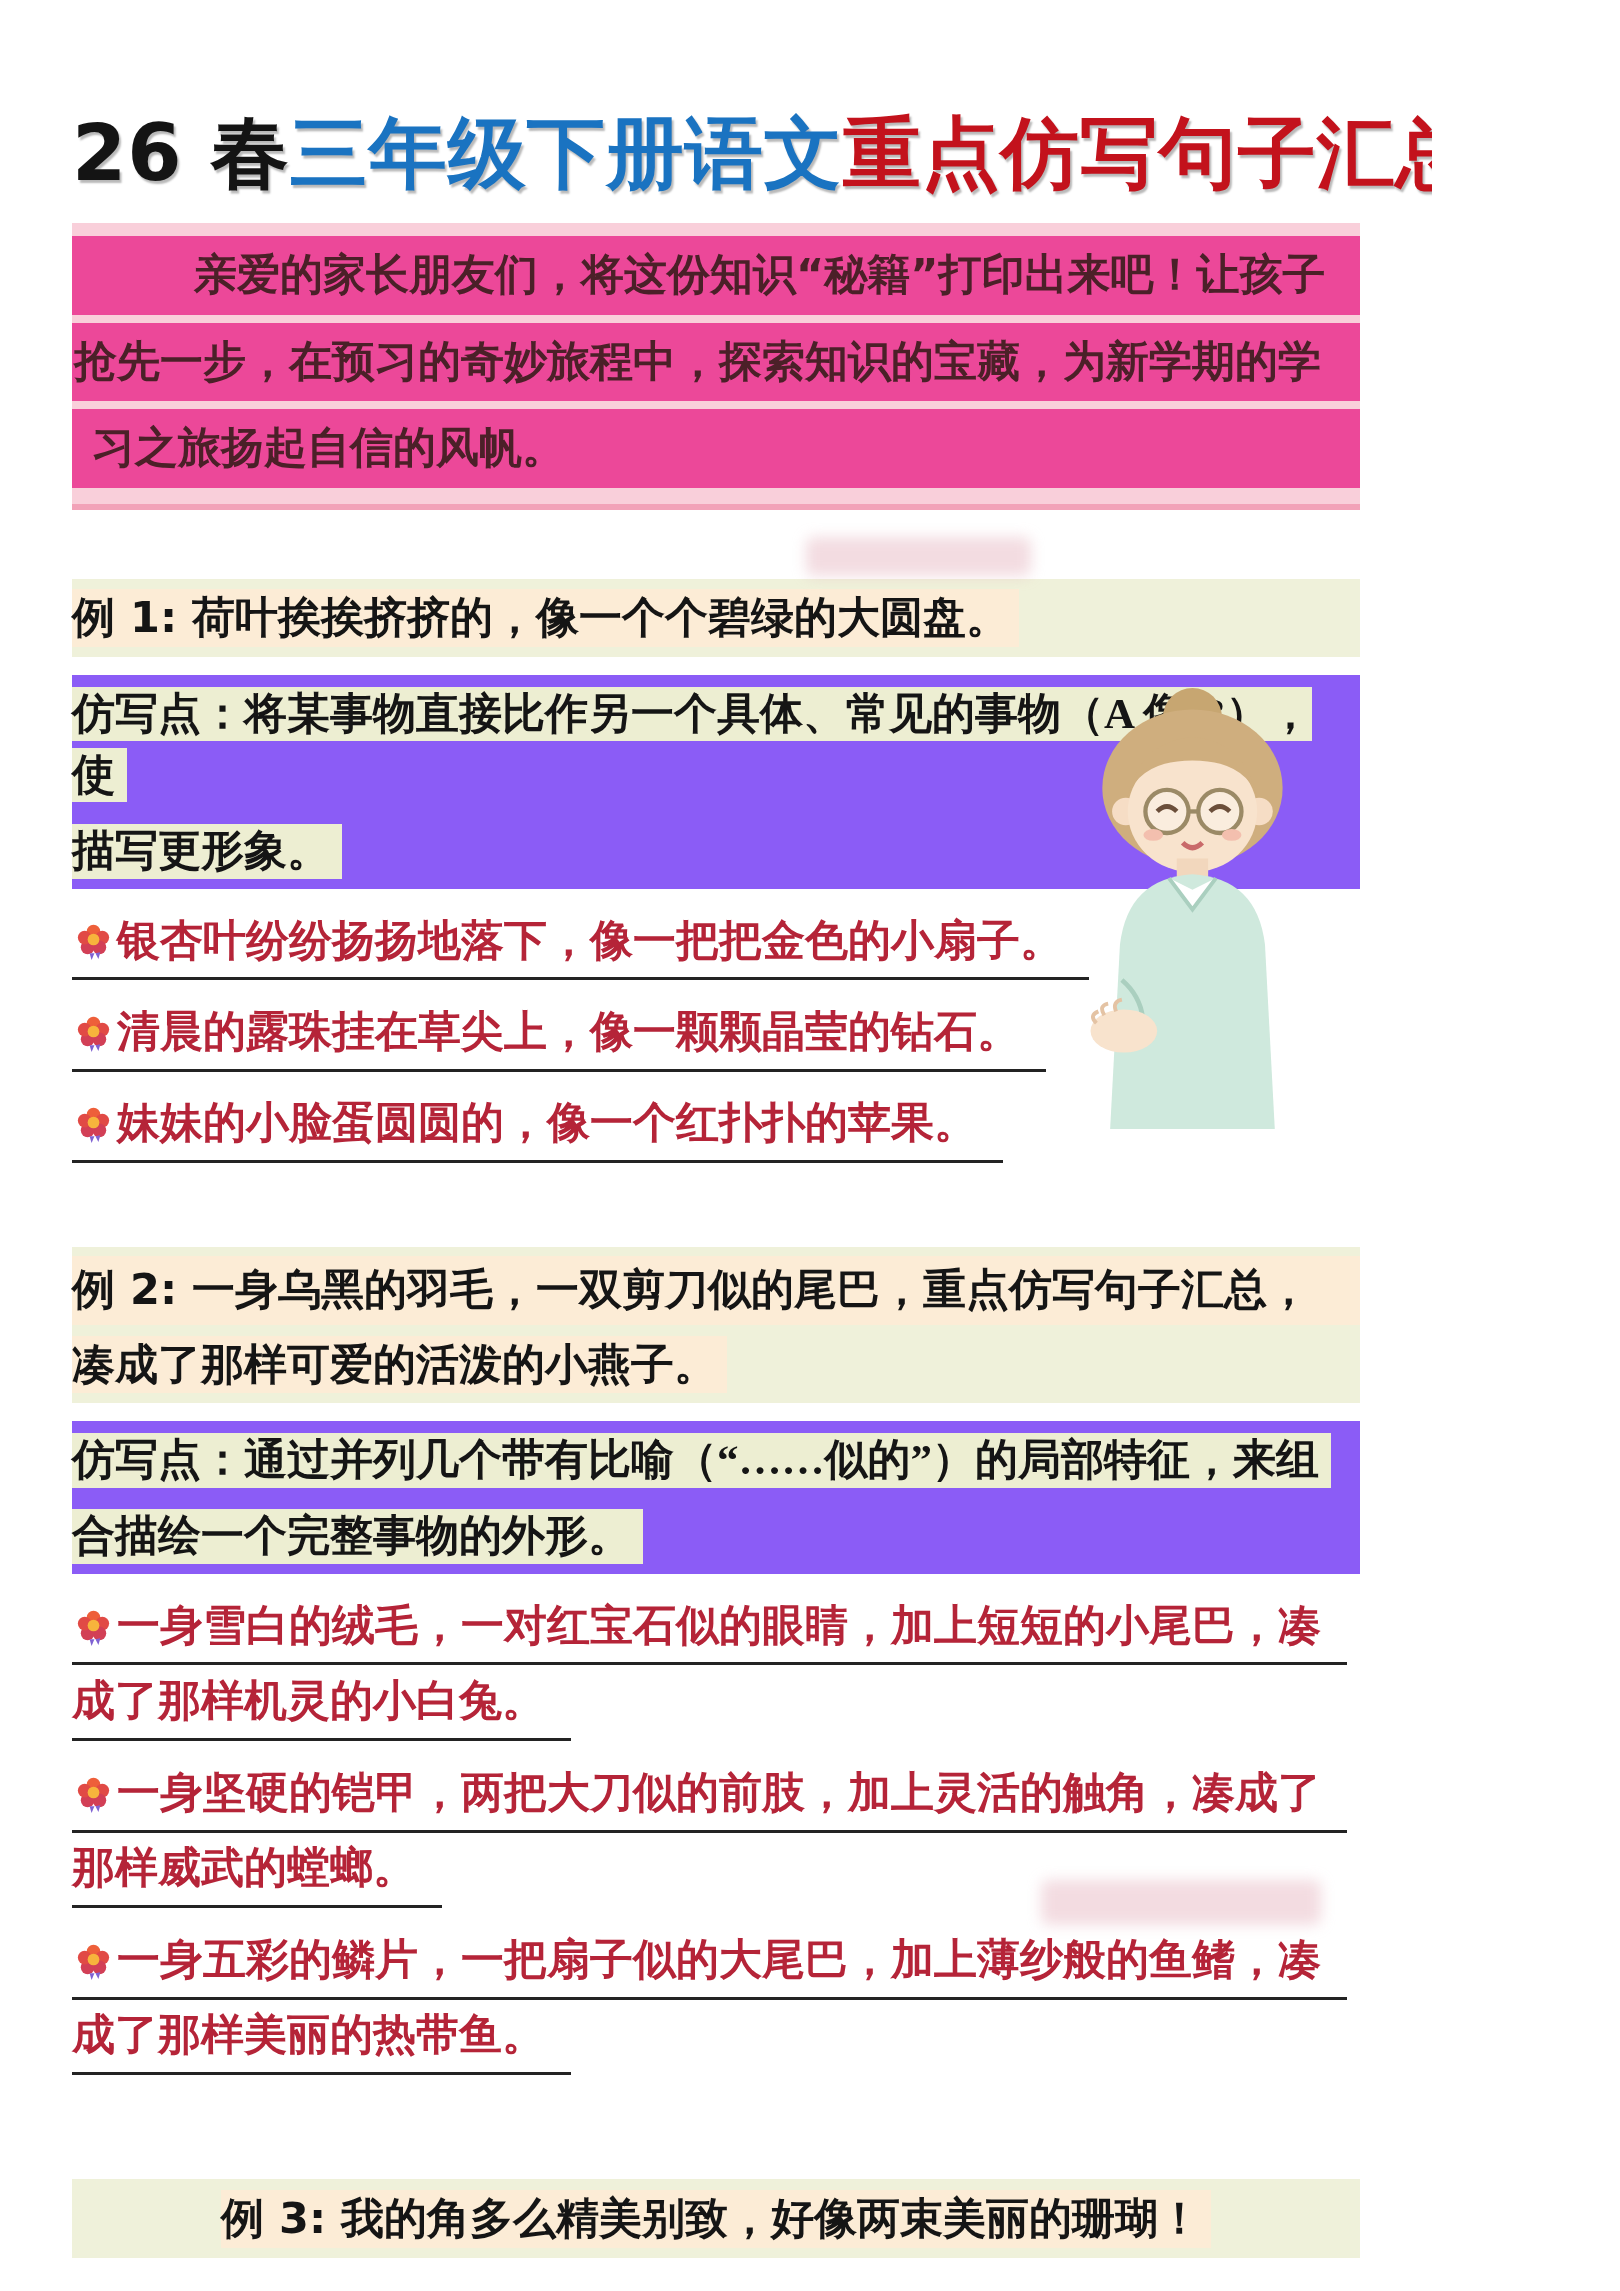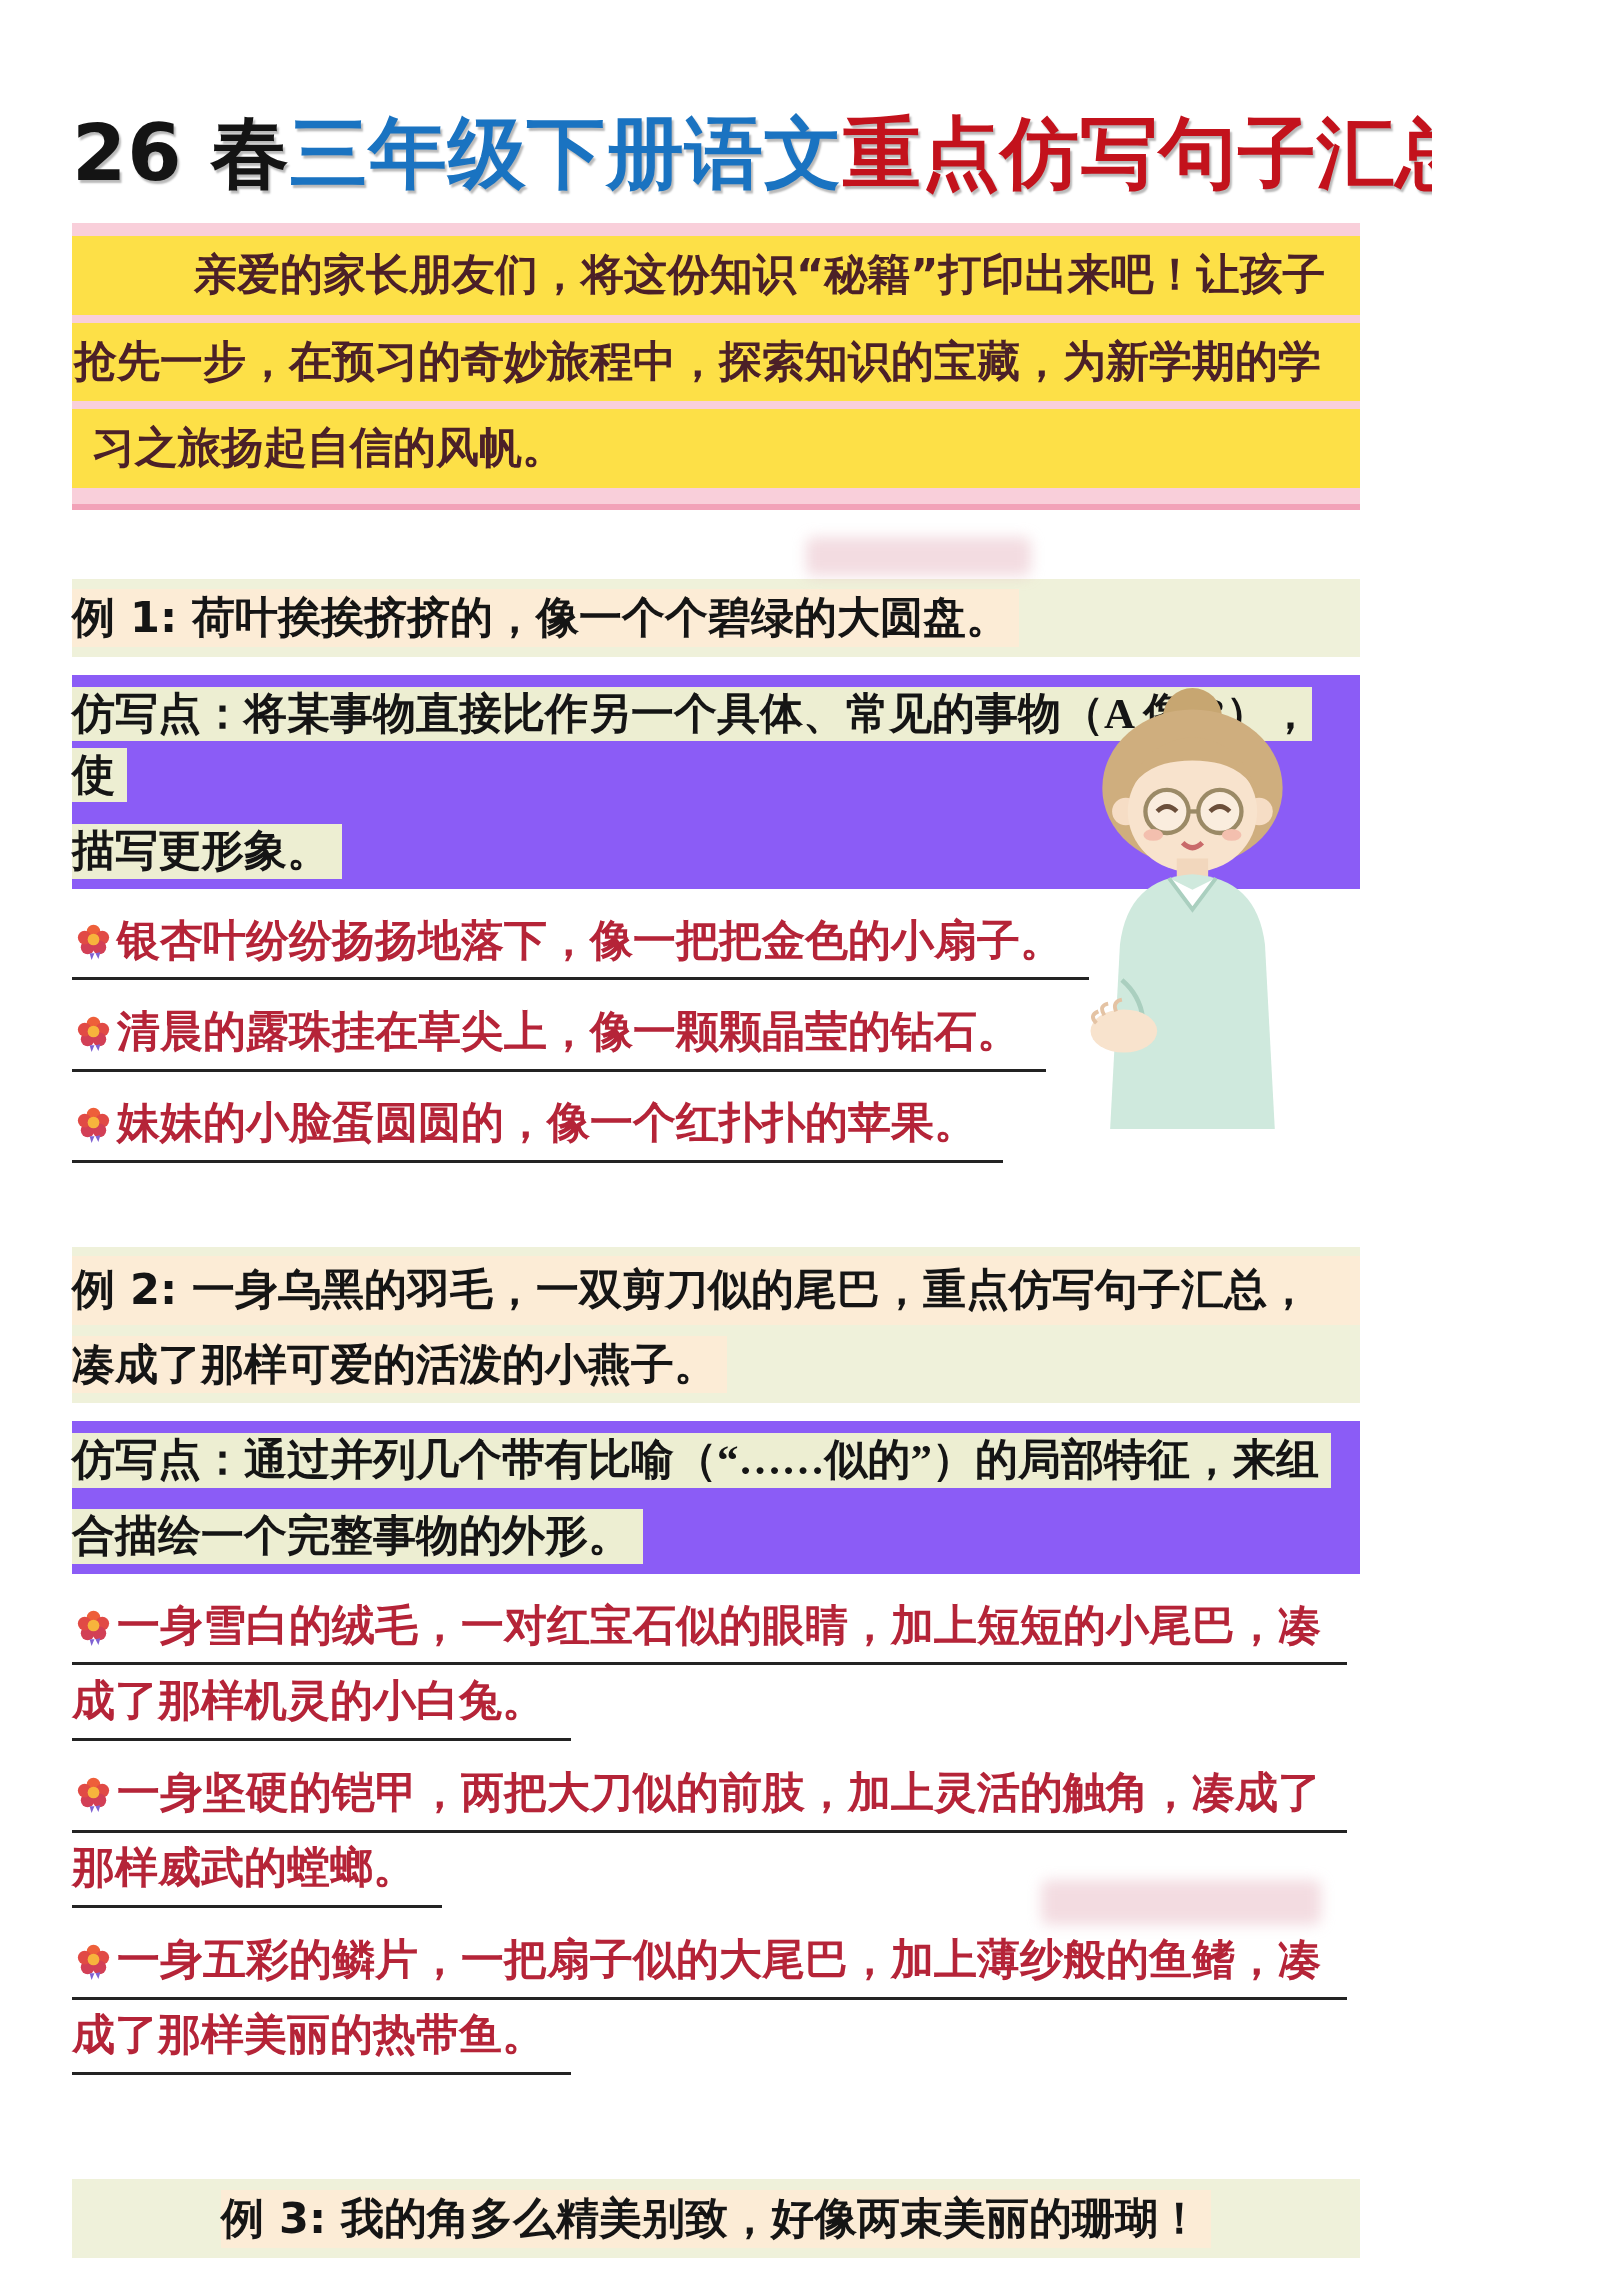--- a/index.html
+++ b/index.html
@@ -31,7 +31,7 @@
     box-shadow:0 -5.9px 0 #f2a2b8 inset;
   }
   .intro-line {
-    background:#fde047;
+    background:#ec4899;
     color:#4b2028;
     font-size:43px; line-height:59px; font-weight:600;
     padding:8.8px 5.9px 10.8px 2px;

